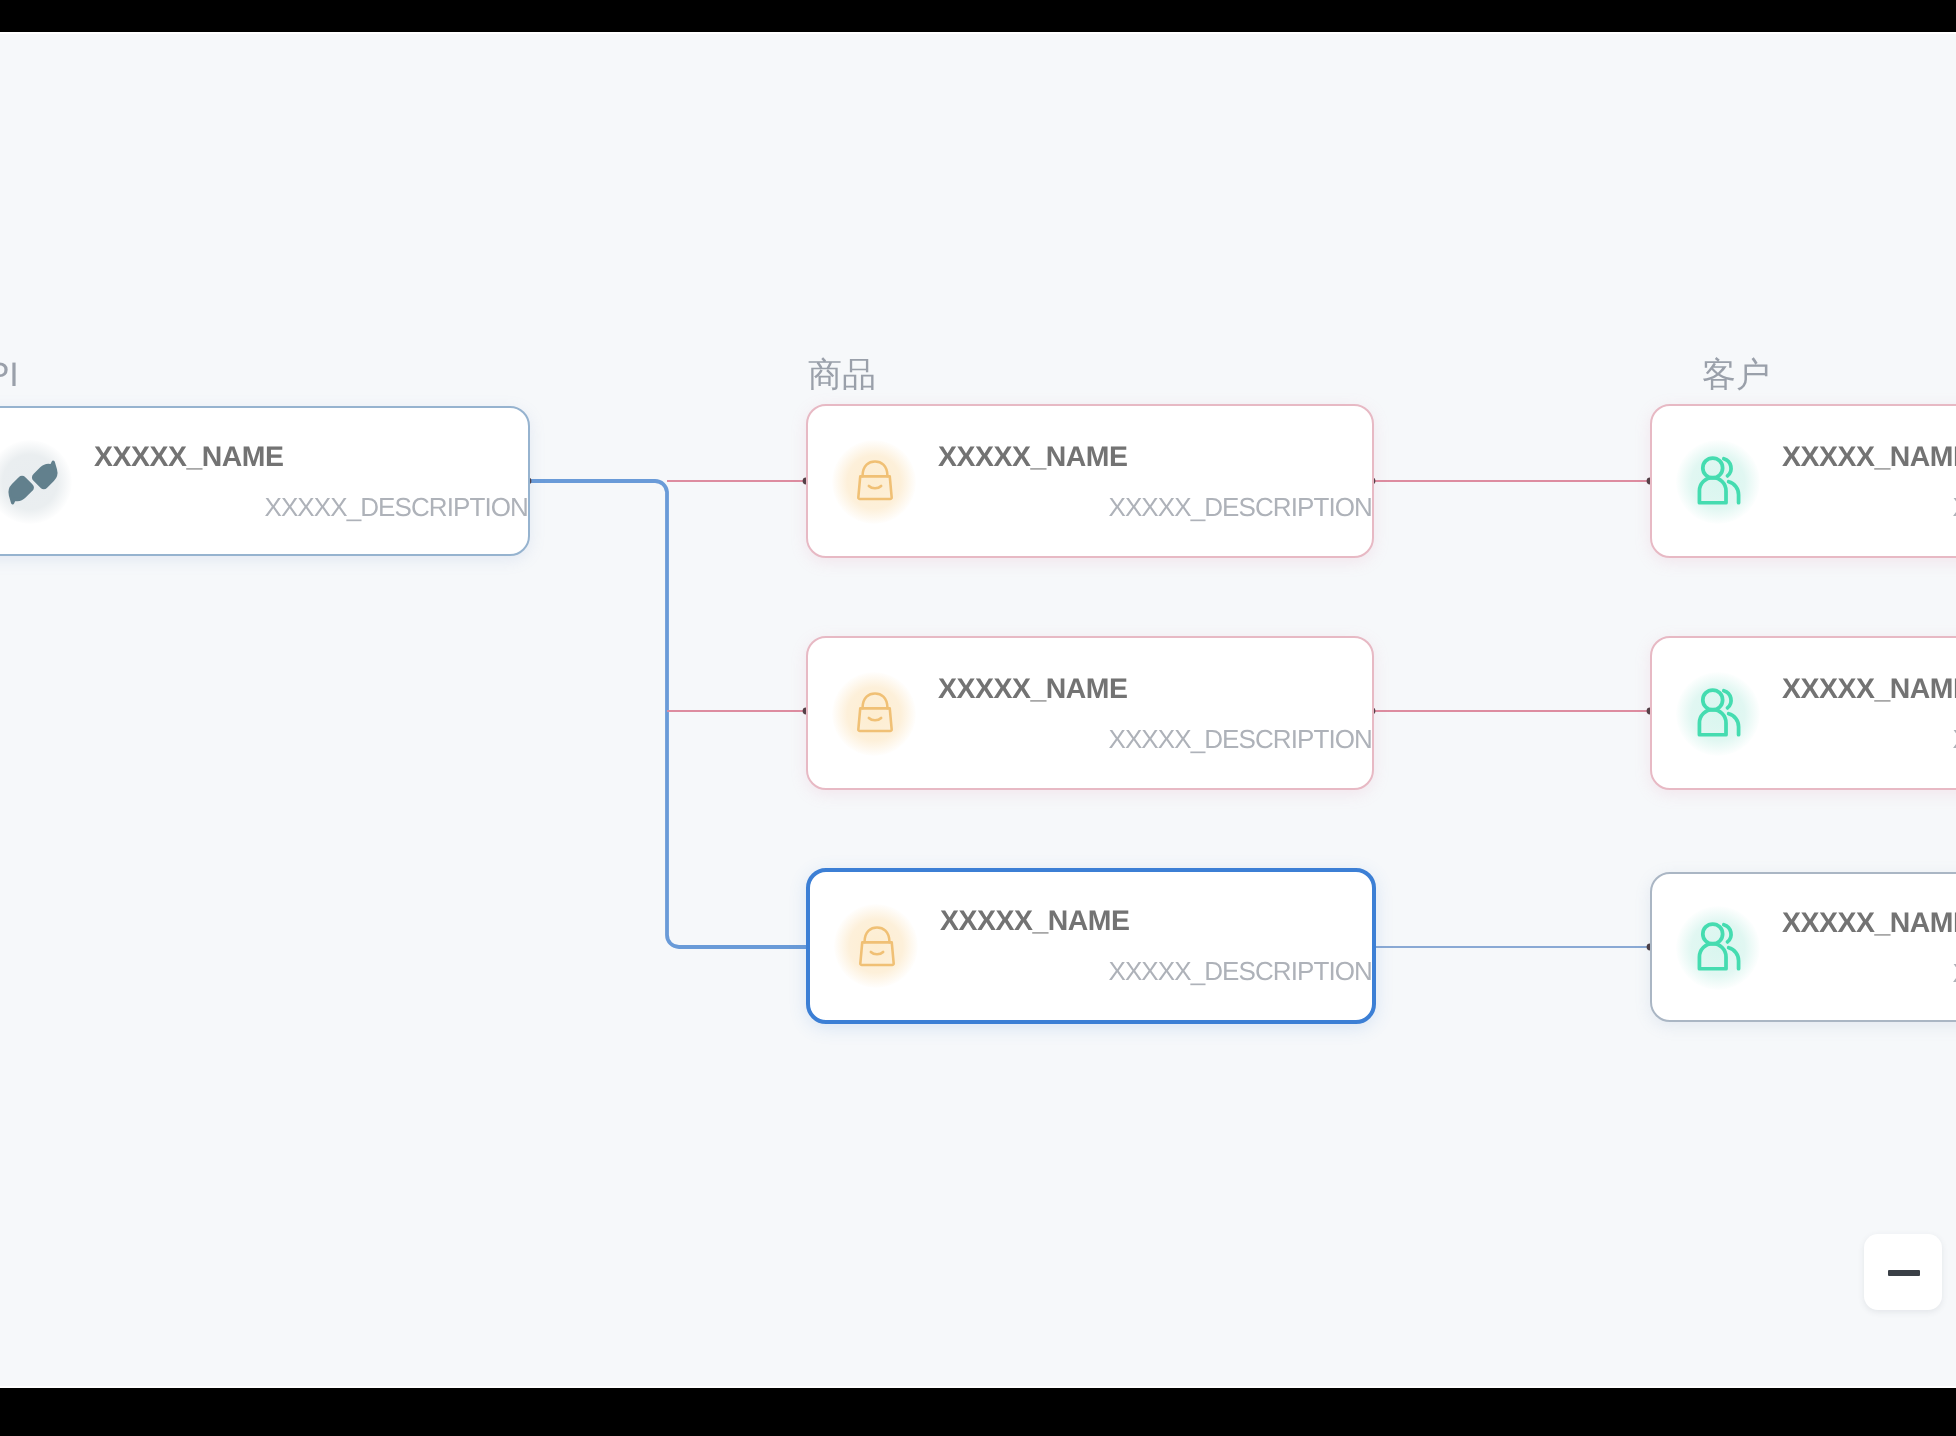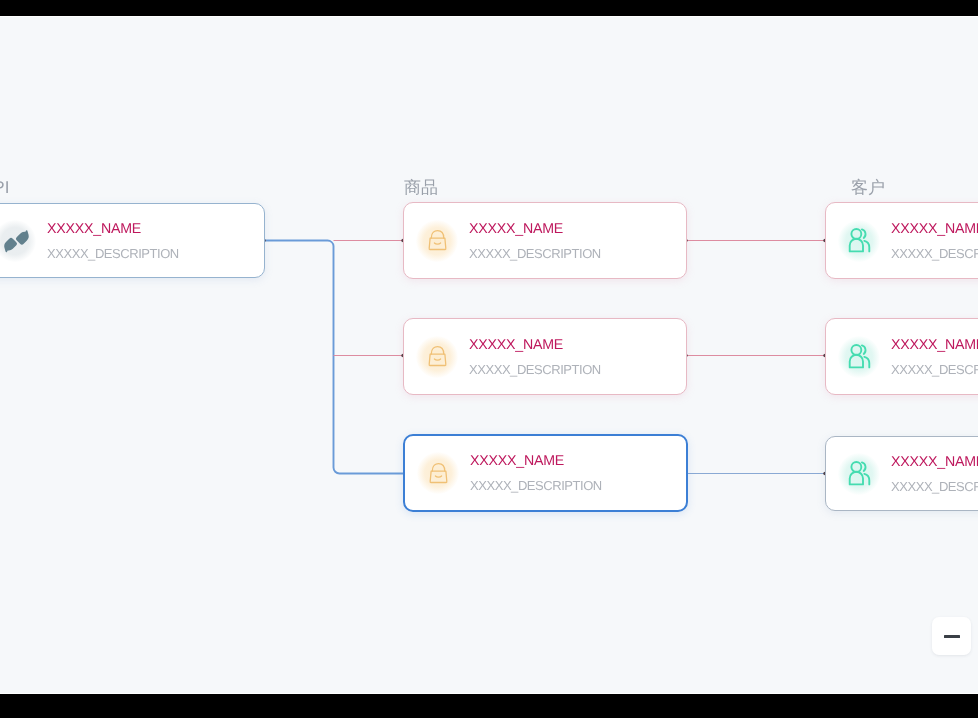--- a/index.html
+++ b/index.html
@@ -27,7 +27,7 @@
   .card .ico{flex:0 0 auto;width:42px;height:42px;margin-left:12px;
              display:flex;align-items:center;justify-content:center;border-radius:50%;}
   .card .txt{flex:1 1 auto;margin-left:11px;min-width:0;}
-  .card .nm{font-size:14.2px;font-weight:400;color:#be185d;letter-spacing:-0.22px;
+  .card .nm{font-size:14.2px;font-weight:700;color:#737373;letter-spacing:-0.22px;
             line-height:17px;white-space:nowrap;}
   .card .ds{font-size:13px;color:#aeb2b9;letter-spacing:-0.45px;margin-top:9px;
             line-height:14px;white-space:nowrap;}

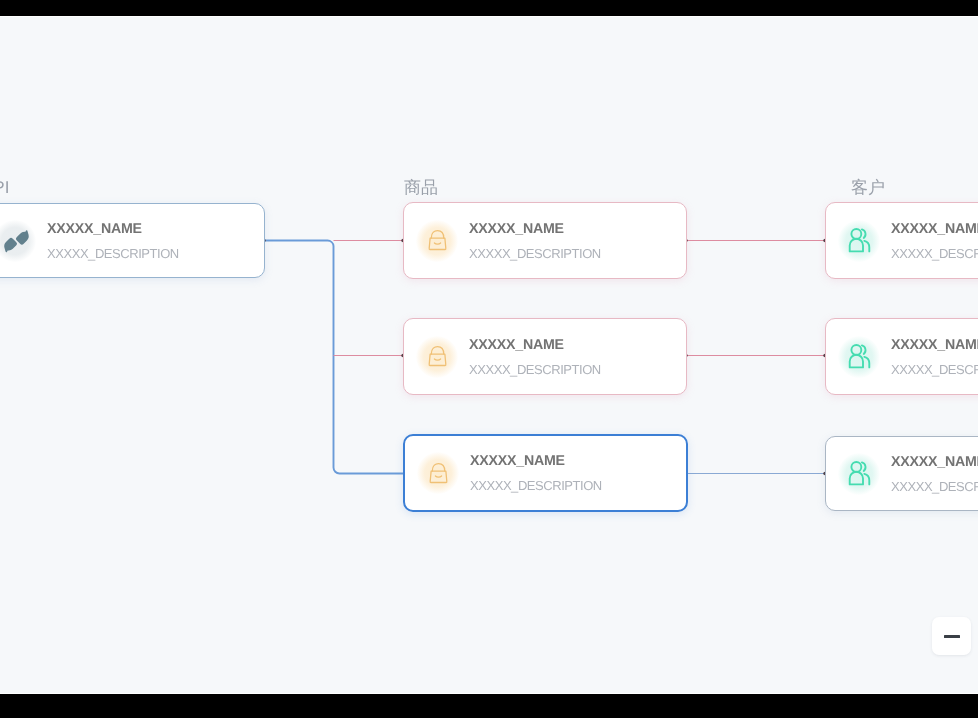--- a/index.html
+++ b/index.html
@@ -30,7 +30,7 @@
   .card .nm{font-size:14.2px;font-weight:700;color:#737373;letter-spacing:-0.22px;
             line-height:17px;white-space:nowrap;}
   .card .ds{font-size:13px;color:#aeb2b9;letter-spacing:-0.45px;margin-top:9px;
-            line-height:14px;white-space:nowrap;}
+            line-height:14px;white-space:nowrap;text-align:right;}
 
   .c-api{background:#ffffff;border:1px solid #96b3cf;
          box-shadow:0 2px 8px rgba(120,150,200,.15);}

